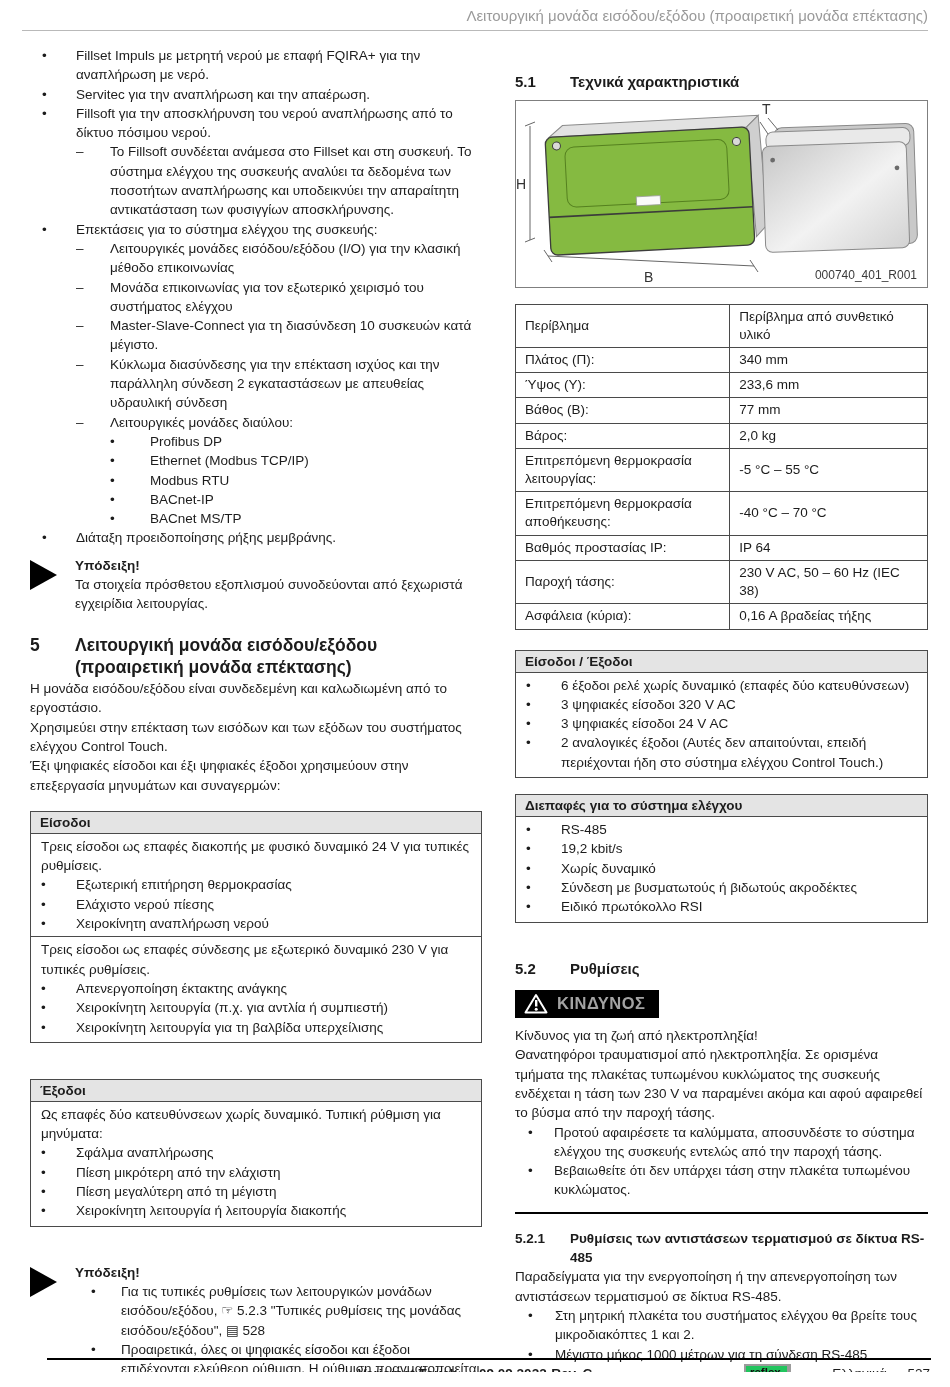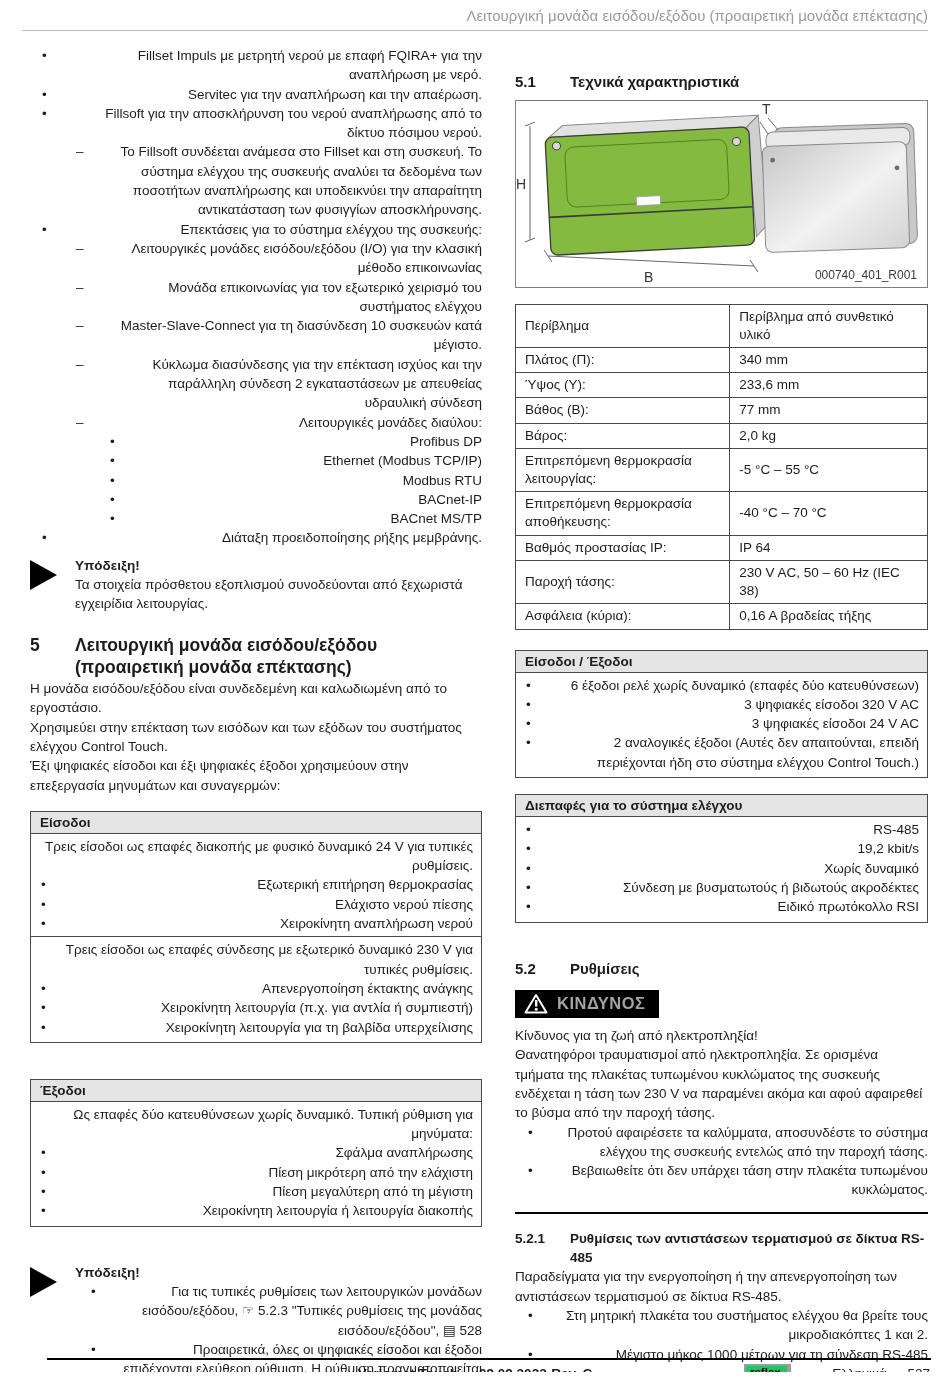--- a/index.html
+++ b/index.html
@@ -26,7 +26,7 @@
   
   .li{display:flex;font-size:13.5px;line-height:1.43;}
   .li .mk{flex:0 0 auto;}
-  .li .tx{flex:1 1 auto;text-align:right;}
+  .li .tx{flex:1 1 auto;}
   .li.lvl1{padding-left:12px;}  .li.lvl1 .mk{width:34px;}
   .li.lvl2{padding-left:46px;}  .li.lvl2 .mk{width:34px;}
   .li.lvl3{padding-left:80px;}  .li.lvl3 .mk{width:40px;}

